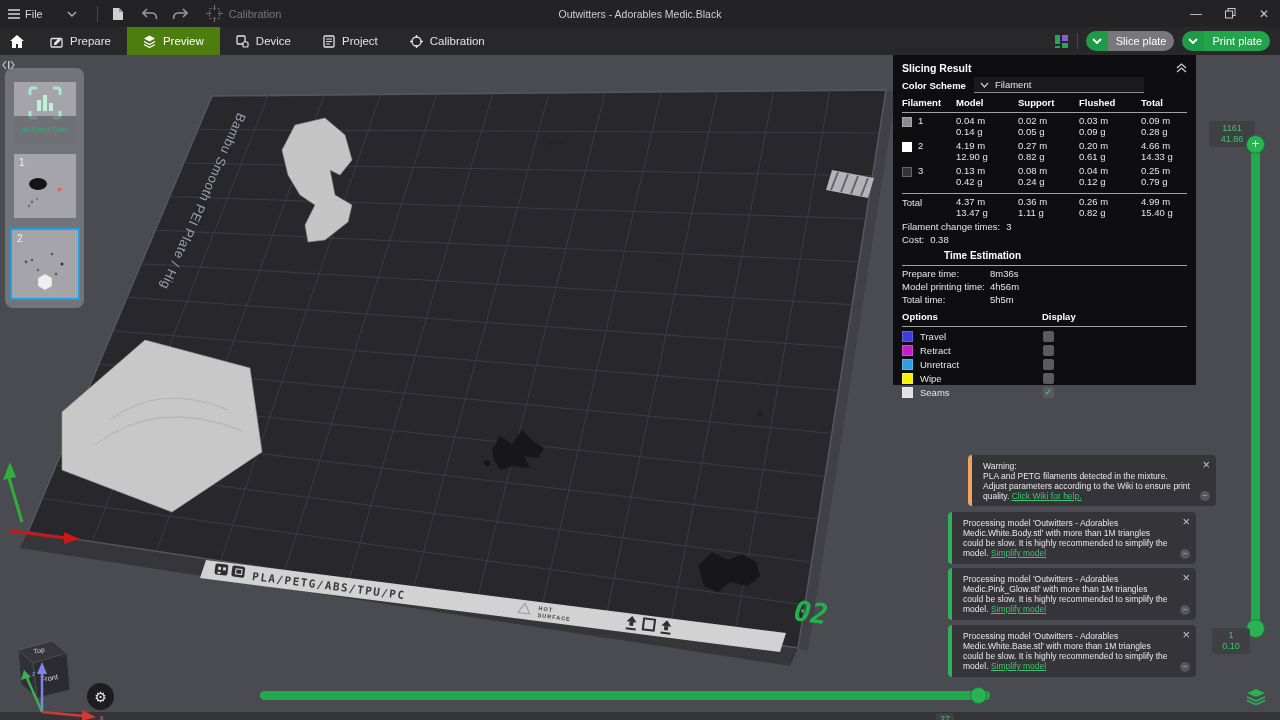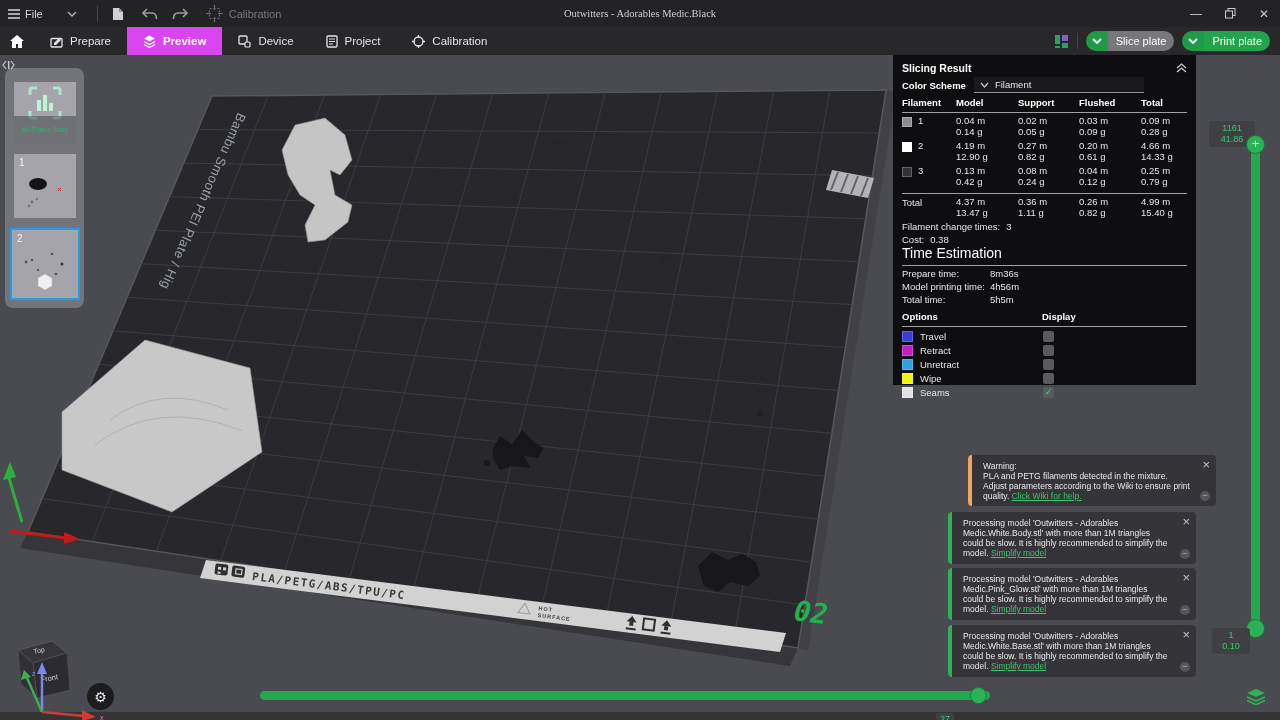--- a/index.html
+++ b/index.html
@@ -9,7 +9,7 @@
   .titlebar{position:absolute;left:0;top:0;width:1280px;height:27px;background:#232326;color:#d8d8dc;font-size:11px;}
   .titlebar .grp{position:absolute;top:0;height:27px;display:flex;align-items:center;gap:6px;}
   .tb-sep{width:1px;height:16px;background:#45454a;}
-  .tb-title{position:absolute;left:0;right:0;top:0;height:27px;display:flex;align-items:center;justify-content:center;font-size:10.5px;color:#cfcfd4;pointer-events:none;font-family:Liberation Serif, serif;}
+  .tb-title{position:absolute;left:0;right:0;top:0;height:27px;display:flex;align-items:center;justify-content:center;font-size:10.5px;color:#cfcfd4;pointer-events:none;}
   .winbtn{width:28px;height:27px;display:flex;align-items:center;justify-content:center;color:#c9c9ce;font-size:12px;}
   .disabled-lbl{color:#77777c;}
   

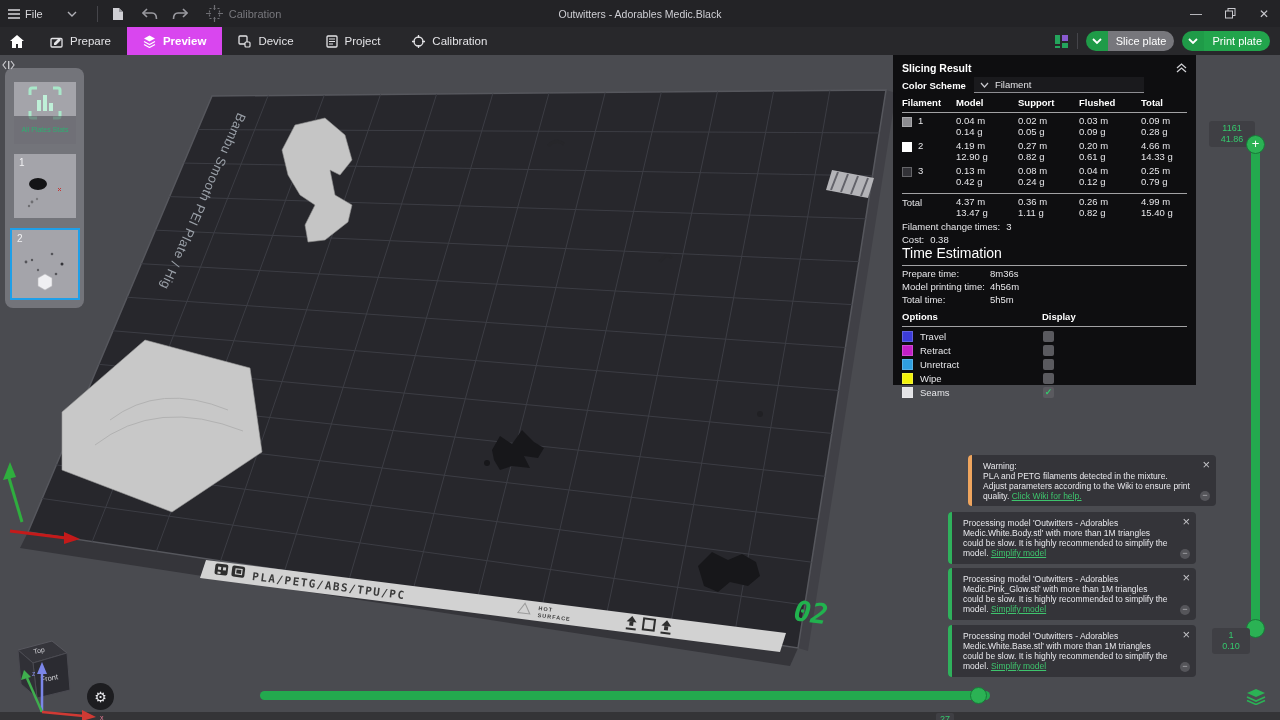--- a/index.html
+++ b/index.html
@@ -15,7 +15,7 @@
   
   .tabbar{position:absolute;left:0;top:27px;width:1280px;height:28px;background:#28282b;display:flex;align-items:stretch;color:#e3e3e6;font-size:11.5px;}
   .tab{display:flex;align-items:center;gap:7px;padding:0 16px;cursor:pointer;}
-  .tab.active{background:#d946ef;color:#fff;font-weight:bold;}
+  .tab.active{background:#4d7c0f;color:#fff;}
   .home{width:34px;display:flex;align-items:center;justify-content:center;}
   .actions{position:absolute;right:0;top:27px;height:28px;display:flex;align-items:center;gap:8px;padding-right:10px;}
   .combo{display:flex;height:20px;border-radius:10px;overflow:hidden;}

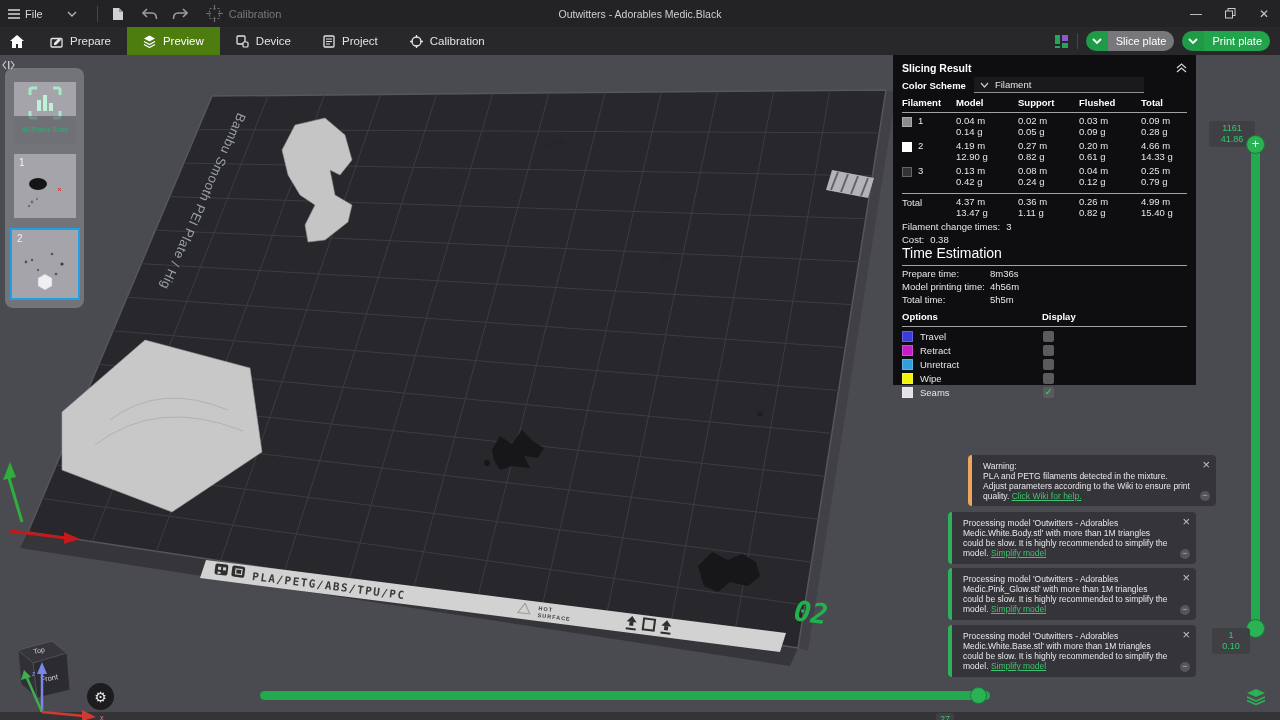--- a/index.html
+++ b/index.html
@@ -47,7 +47,7 @@
   .sw{width:8px;height:8px;margin-top:1px;border:1px solid rgba(255,255,255,.25);}
   .hr{height:1px;background:rgba(225,225,228,.7);margin:2px 0;}
   .kv{height:13px;display:flex;gap:6px;align-items:center;}
-  .sec-title{font-weight:normal;font-size:14px;color:#fff;height:15px;display:flex;align-items:flex-end;padding-bottom:2px;}
+  .sec-title{font-weight:bold;font-size:10px;color:#fff;height:15px;display:flex;align-items:flex-end;padding-bottom:2px;margin-left:42px;}
   .t-row{height:13px;display:flex;}
   .t-row .l{width:88px;}
   .op-head{display:flex;height:15px;align-items:flex-end;padding-bottom:2px;}

